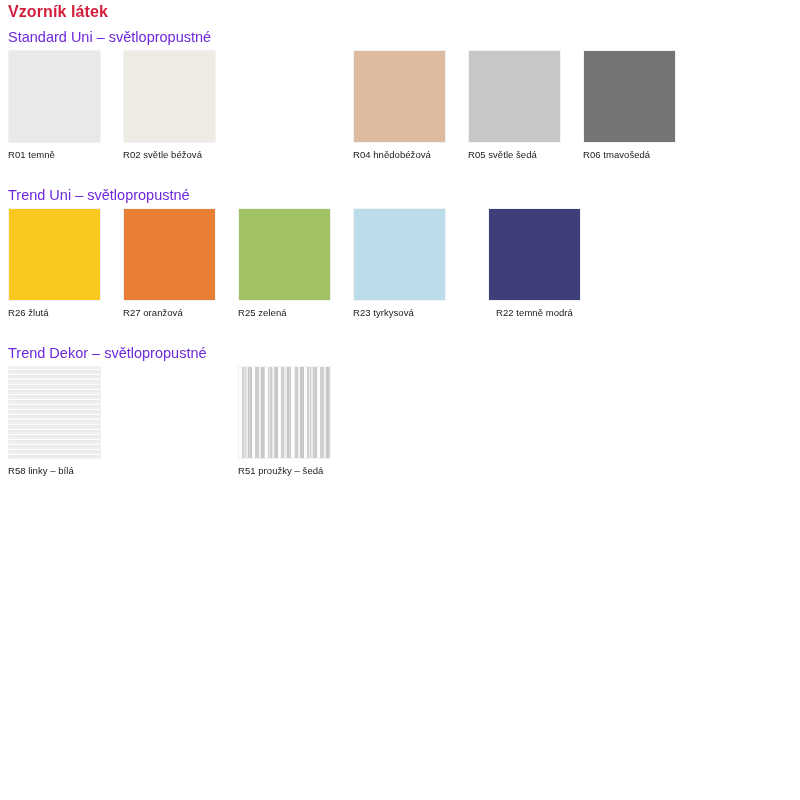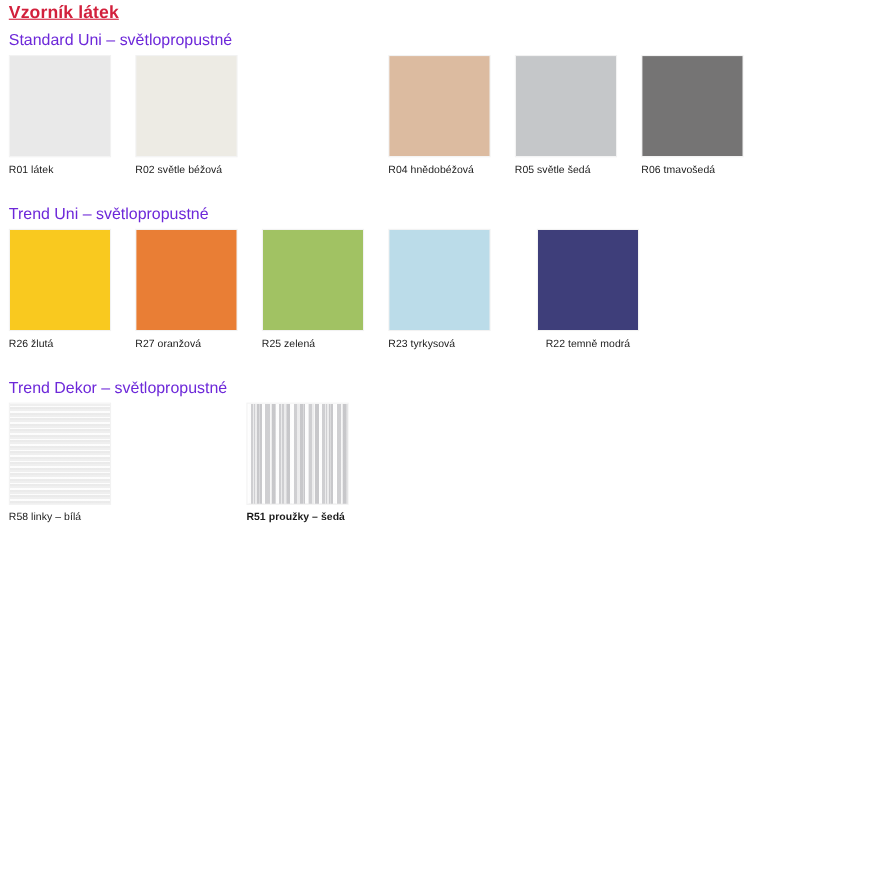--- a/index.html
+++ b/index.html
@@ -29,7 +29,6 @@
     color: #d2203c;
     letter-spacing: 0.1px;
     line-height: 20px;
-    text-decoration: underline;
   }
   .section {
     position: absolute;

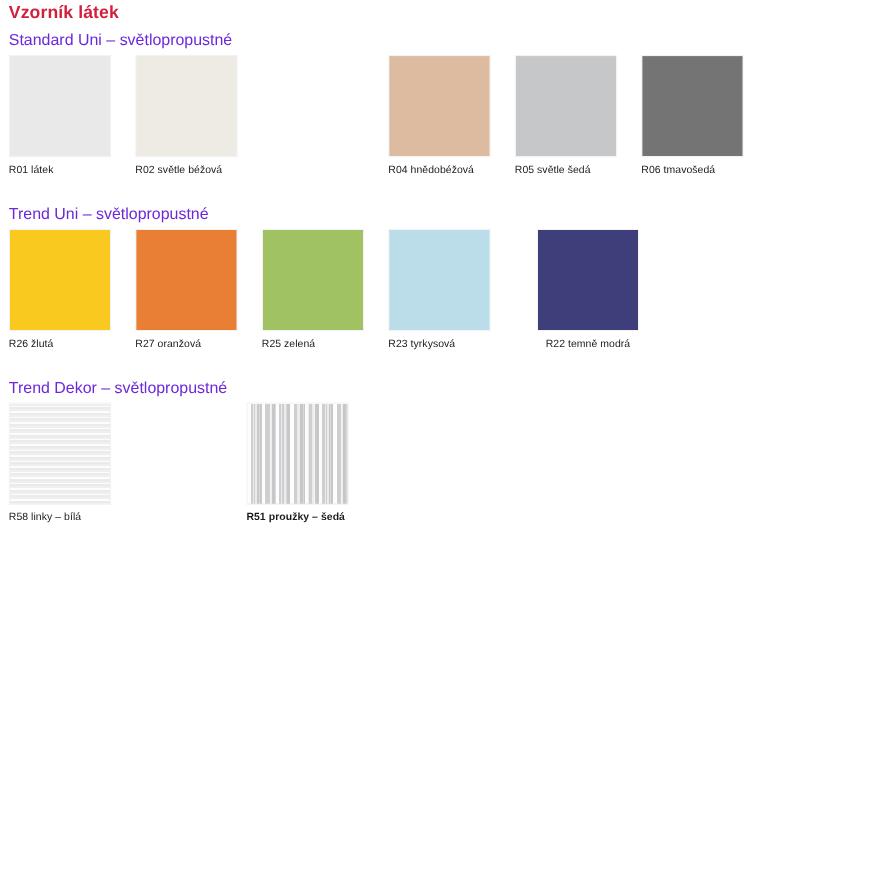--- a/index.html
+++ b/index.html
@@ -137,7 +137,7 @@
         <div class="swatch-row">
           <div class="swatch-cell" style="left: 8px;">
             <div class="swatch-chip bordered" style="background-color: rgb(233, 233, 233);"></div>
-            <div class="swatch-label">R01 látek</div>
+            <div class="swatch-label">R01 temně</div>
           </div>
           <div class="swatch-cell" style="left: 123px;">
             <div class="swatch-chip bordered" style="background-color: rgb(237, 235, 228);"></div>

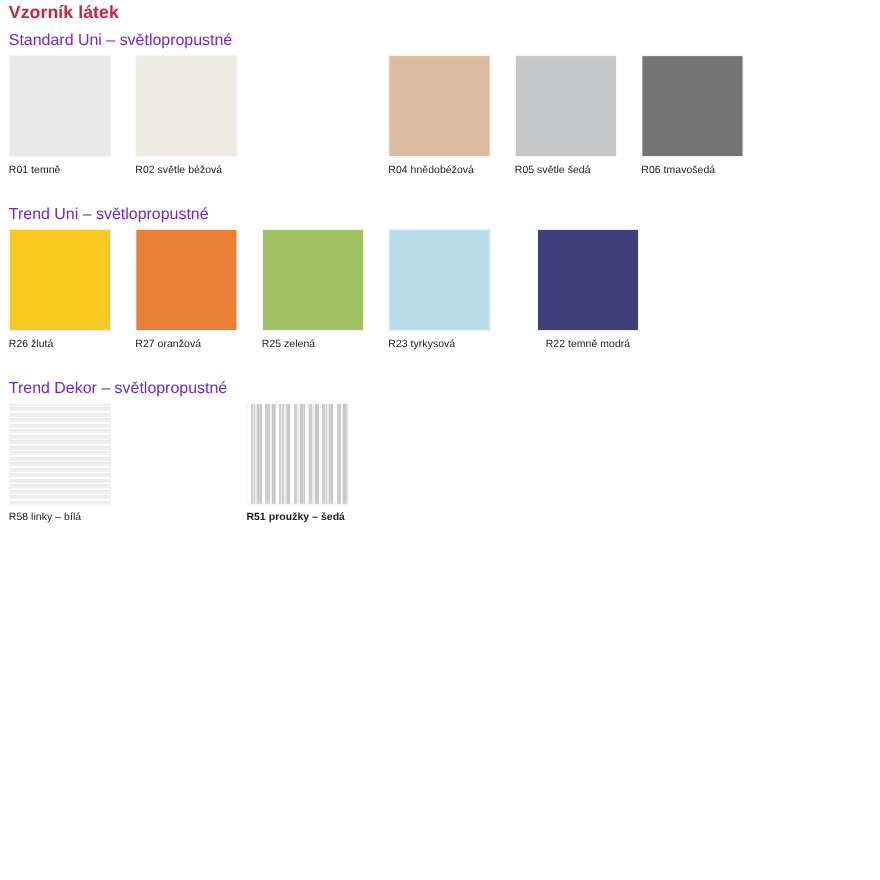--- a/index.html
+++ b/index.html
@@ -189,7 +189,7 @@
             <div class="swatch-chip bordered tex-lines-white"></div>
             <div class="swatch-label">R58 linky – bílá</div>
           </div>
-          <div class="swatch-cell" style="left: 224px; font-weight: bold;">
+          <div class="swatch-cell" style="left: 238px;">
             <div class="swatch-chip bordered tex-stripes-grey"></div>
             <div class="swatch-label">R51 proužky – šedá</div>
           </div>

